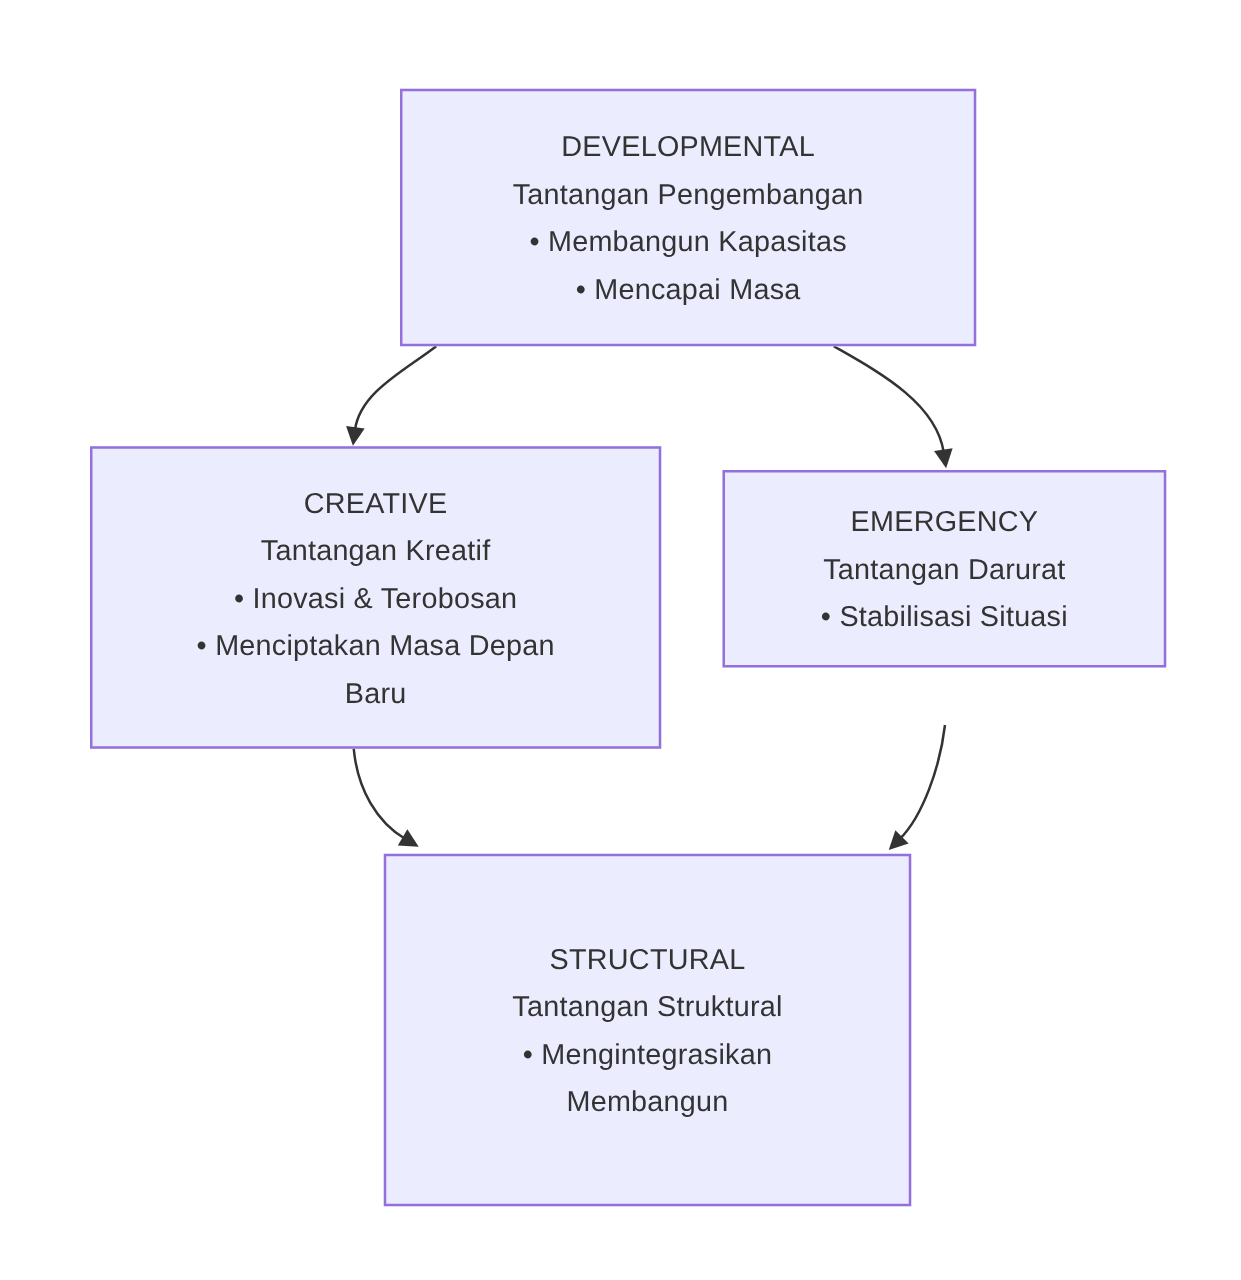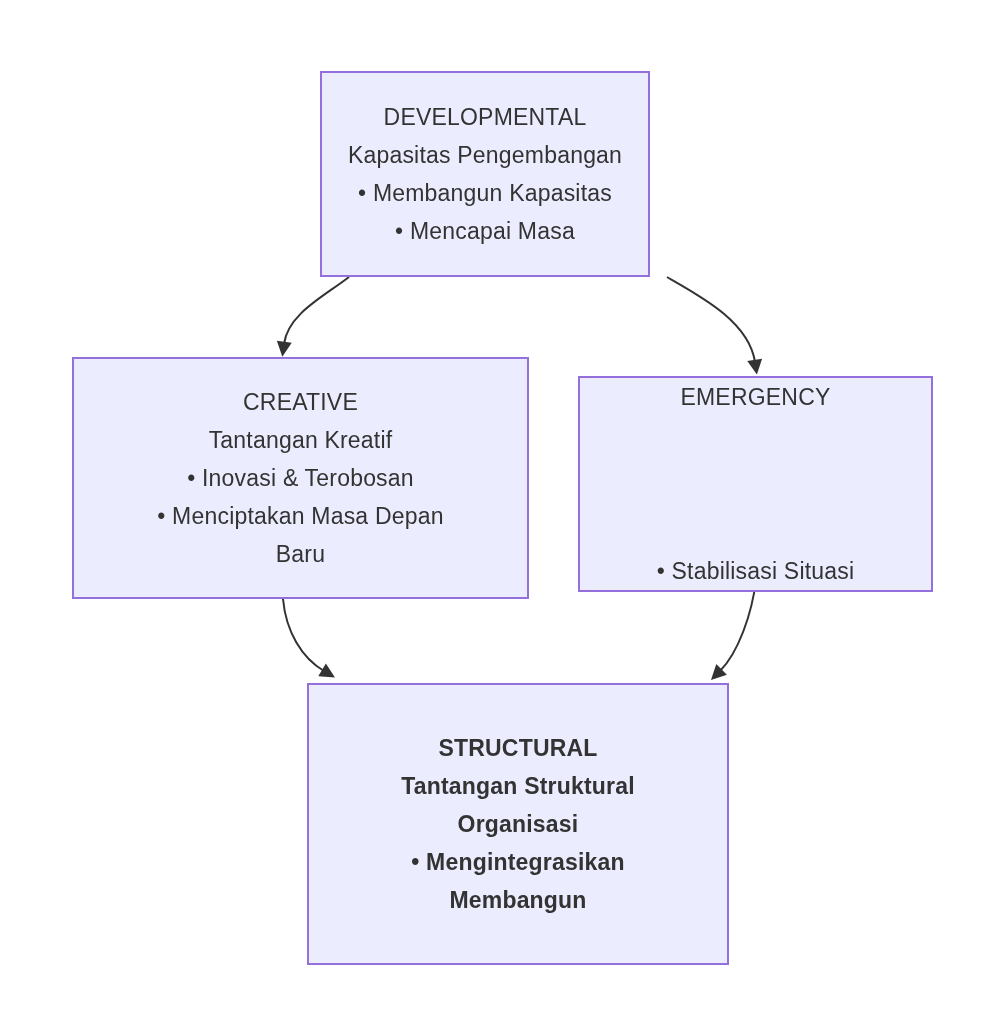--- a/index.html
+++ b/index.html
@@ -37,7 +37,7 @@
     letter-spacing: 0.2px;
   }
   .node .line { white-space: nowrap; }
-  #node-developmental { left: 320px; top: 71px;  width: 330px; height: 206px; }
+  #node-developmental { left: 320px; top: 71px;  width: 461px; height: 206px; }
   #node-creative      { left: 72px;  top: 357px; width: 457px; height: 242px; }
   #node-emergency     { left: 578px; top: 376px; width: 355px; height: 216px; justify-content: space-between; }
   #node-structural    { left: 307px; top: 683px; width: 422px; height: 282px; font-weight: bold; }

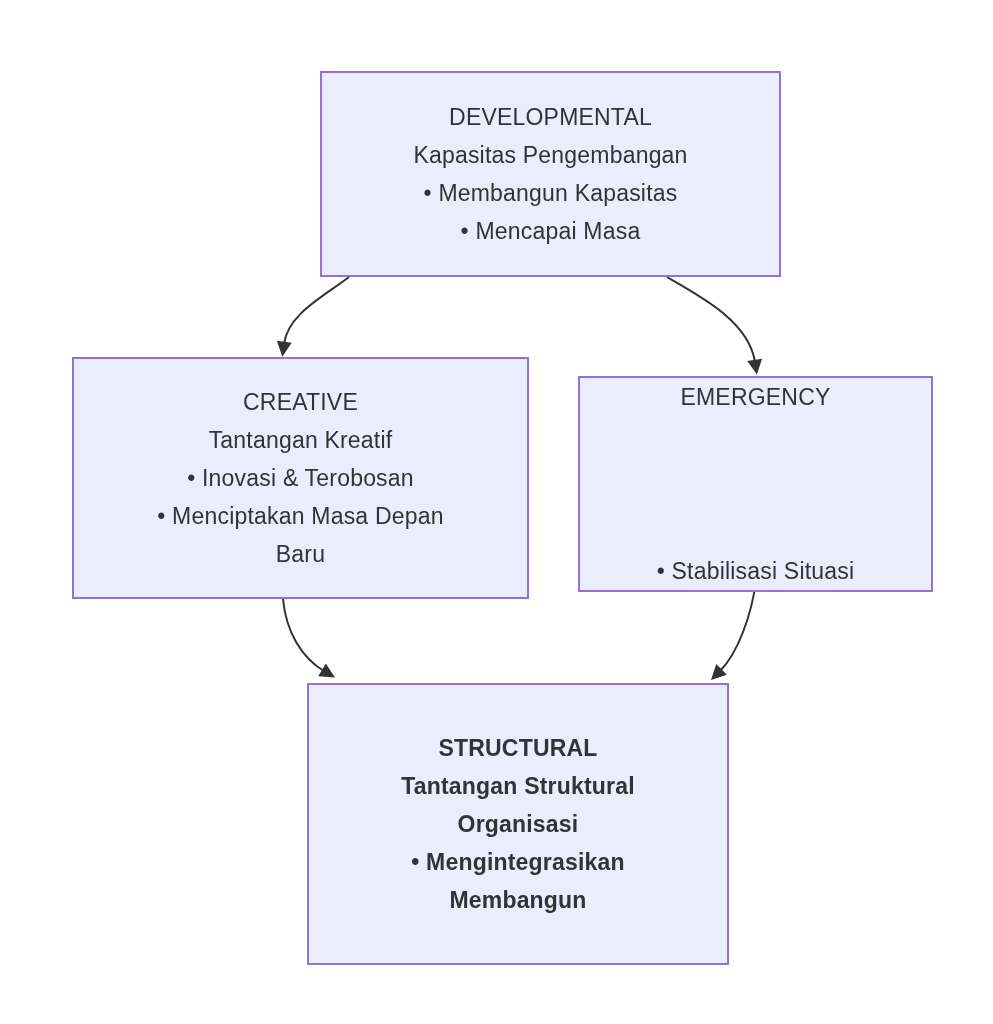--- a/index.html
+++ b/index.html
@@ -66,7 +66,7 @@
 
   <div class="node" id="node-developmental">
     <div class="line">DEVELOPMENTAL</div>
-    <div class="line">Kapasitas Pengembangan</div>
+    <div class="line">Tantangan Pengembangan</div>
     <div class="line">• Membangun Kapasitas</div>
     <div class="line">• Mencapai Masa</div>
   </div>

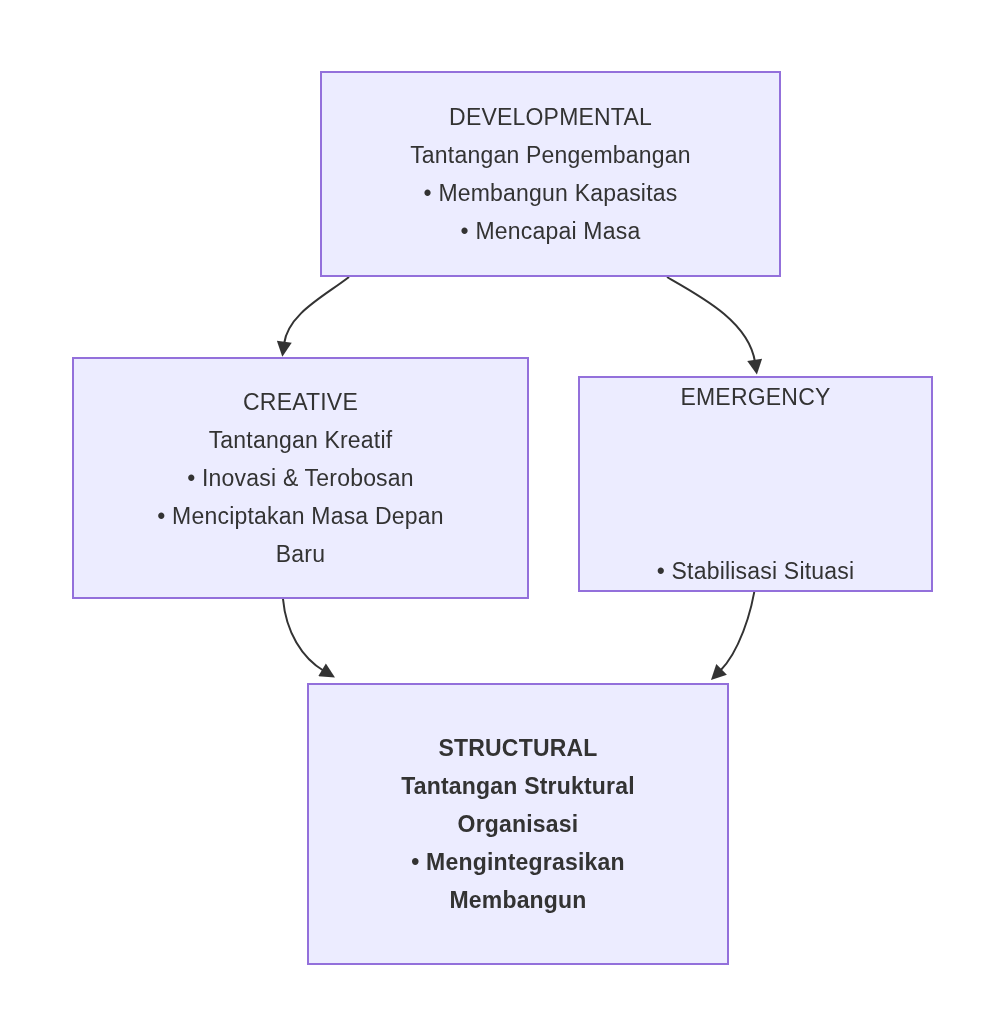--- a/index.html
+++ b/index.html
@@ -39,7 +39,7 @@
   .node .line { white-space: nowrap; }
   #node-developmental { left: 320px; top: 71px;  width: 461px; height: 206px; }
   #node-creative      { left: 72px;  top: 357px; width: 457px; height: 242px; }
-  #node-emergency     { left: 578px; top: 376px; width: 355px; height: 216px; justify-content: space-between; }
+  #node-emergency     { left: 578px; top: 376px; width: 355px; height: 158px; }
   #node-structural    { left: 307px; top: 683px; width: 422px; height: 282px; font-weight: bold; }
   .edge {
     fill: none;

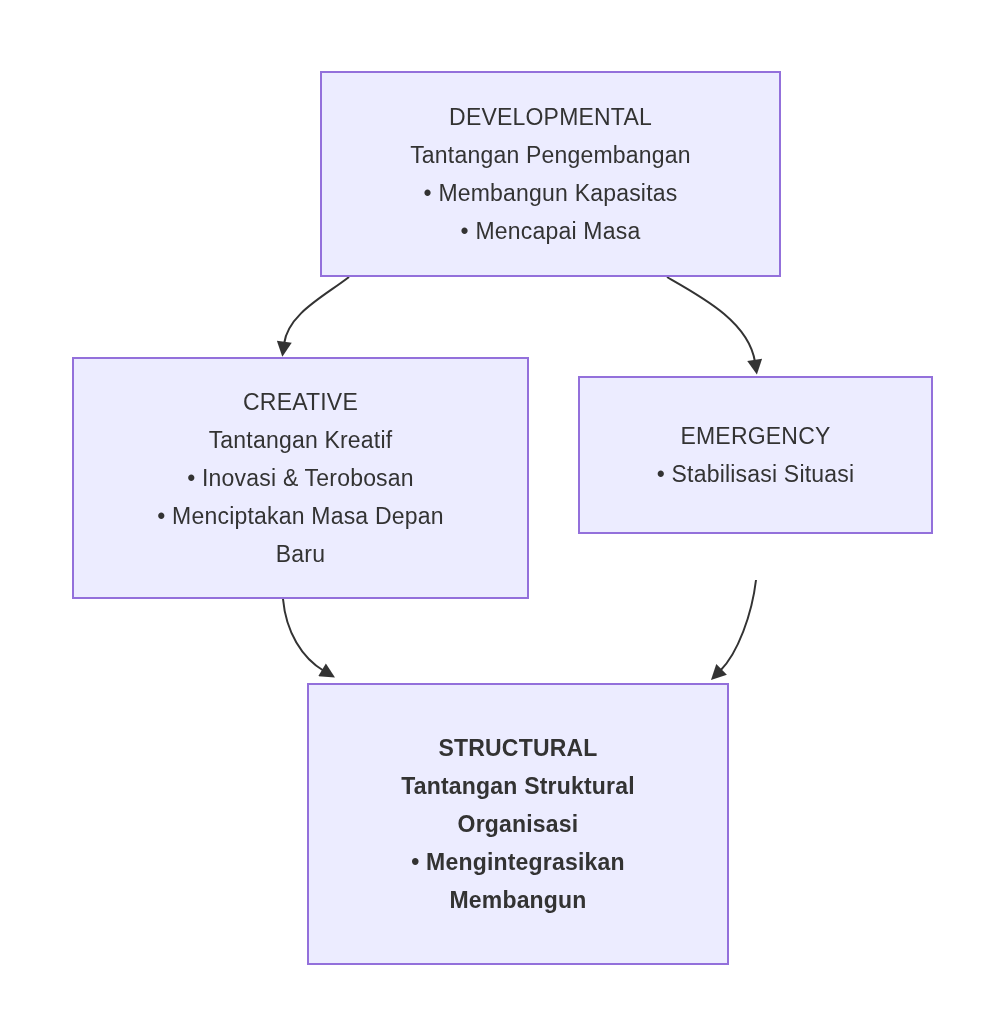--- a/index.html
+++ b/index.html
@@ -81,6 +81,7 @@
 
   <div class="node" id="node-emergency">
     <div class="line">EMERGENCY</div>
+    <div class="line">Tantangan Darurat</div>
     <div class="line">• Stabilisasi Situasi</div>
   </div>
 

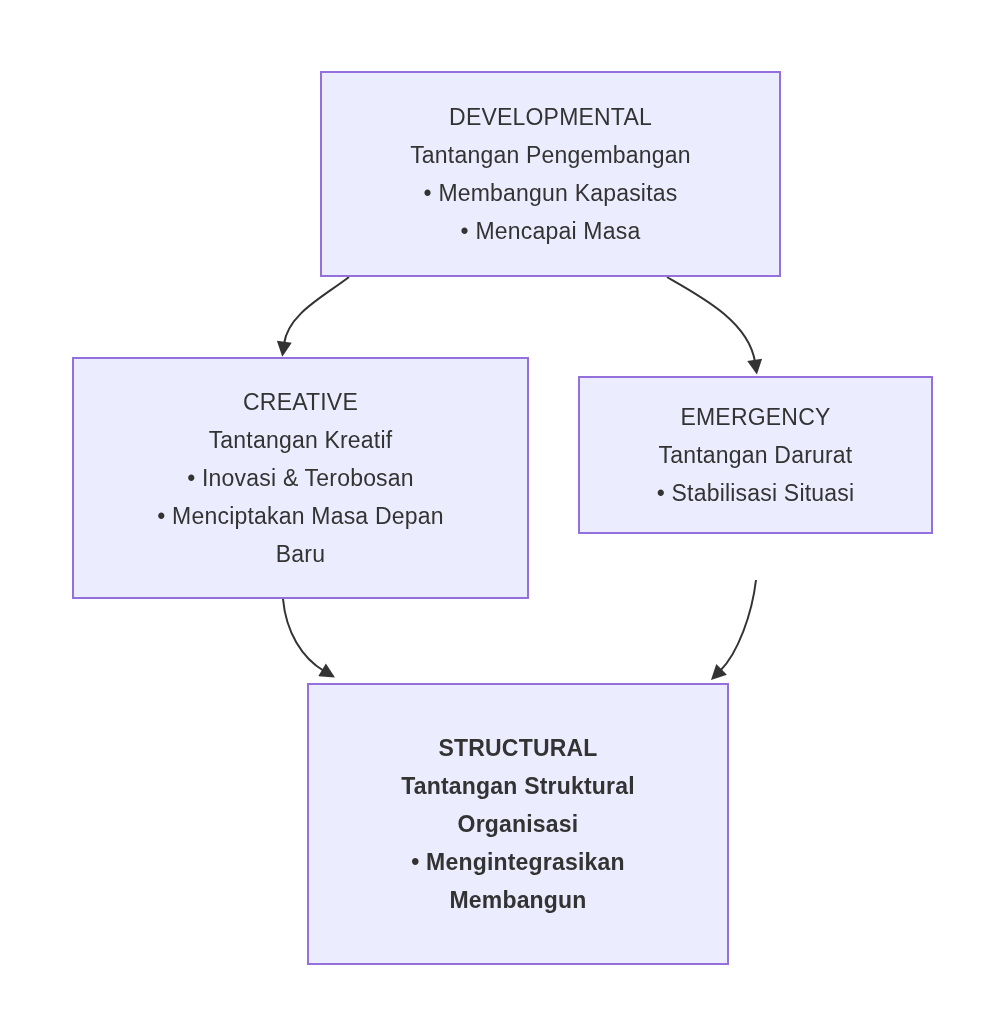--- a/index.html
+++ b/index.html
@@ -40,7 +40,7 @@
   #node-developmental { left: 320px; top: 71px;  width: 461px; height: 206px; }
   #node-creative      { left: 72px;  top: 357px; width: 457px; height: 242px; }
   #node-emergency     { left: 578px; top: 376px; width: 355px; height: 158px; }
-  #node-structural    { left: 307px; top: 683px; width: 422px; height: 282px; font-weight: bold; }
+  #node-structural    { left: 307px; top: 683px; width: 422px; height: 282px; }
   .edge {
     fill: none;
     stroke: #333333;

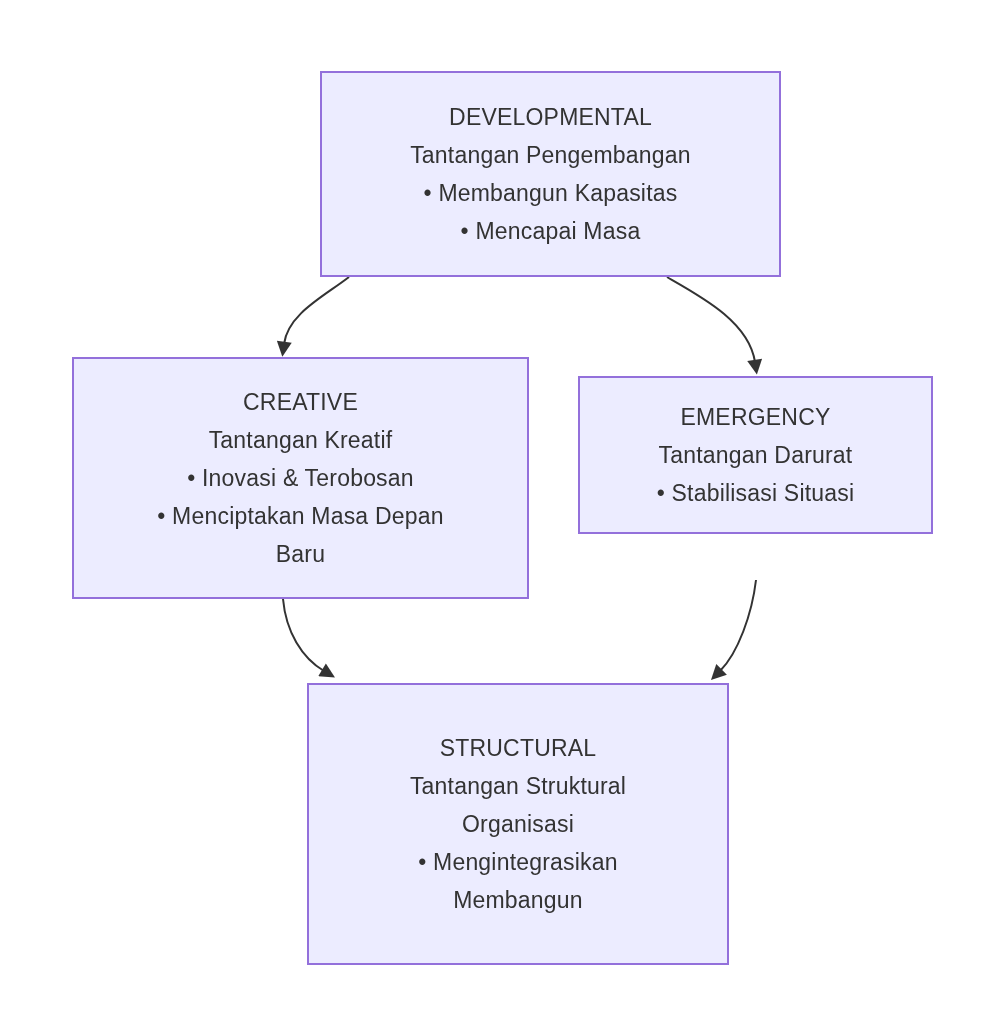--- a/index.html
+++ b/index.html
@@ -88,7 +88,6 @@
   <div class="node" id="node-structural">
     <div class="line">STRUCTURAL</div>
     <div class="line">Tantangan Struktural</div>
-    <div class="line">Organisasi</div>
     <div class="line">• Mengintegrasikan</div>
     <div class="line">Membangun</div>
   </div>

